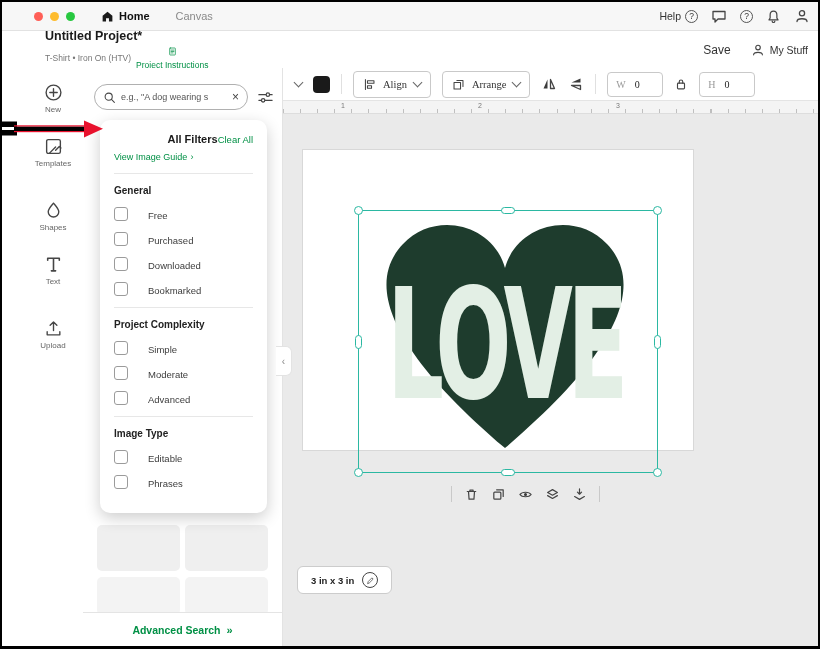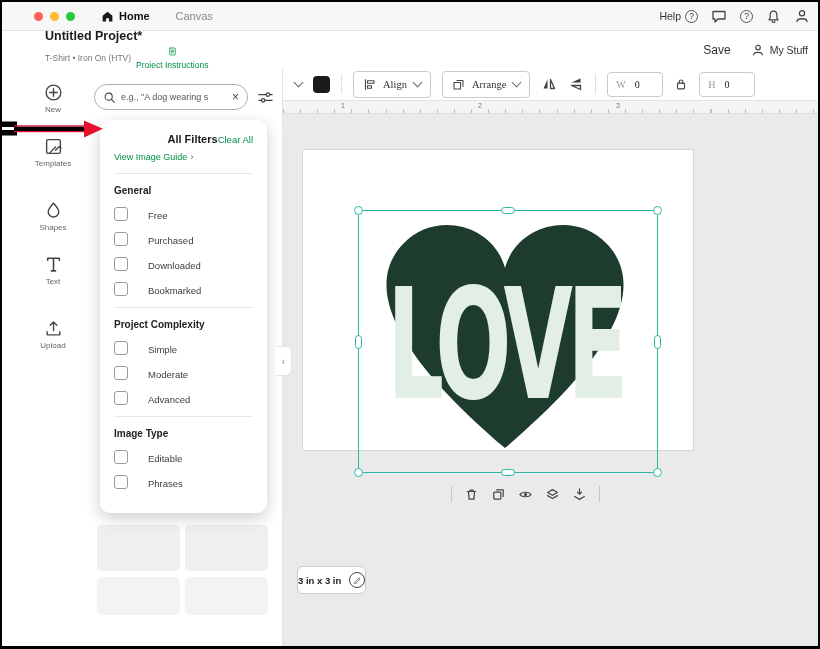--- a/index.html
+++ b/index.html
@@ -115,7 +115,7 @@
   .obj-toolbar{position:absolute;left:148px;top:336px;display:flex;align-items:center;gap:12px;}
   .odiv{width:1px;height:16px;background:#c9c9c9;}
   .size-badge{position:absolute;left:14px;top:453px;height:26px;background:#fff;border:1px solid #ccc;border-radius:6px;
-    display:flex;align-items:center;gap:8px;padding:0 0;z-index:2;}
+    display:flex;align-items:center;gap:8px;padding:0 13px;z-index:2;}
   .size-text{font-size:9.5px;font-weight:bold;color:#222;}
   .pencil-circle{width:16px;height:16px;border:1px solid #444;border-radius:50%;display:flex;align-items:center;justify-content:center;box-sizing:border-box;}
 

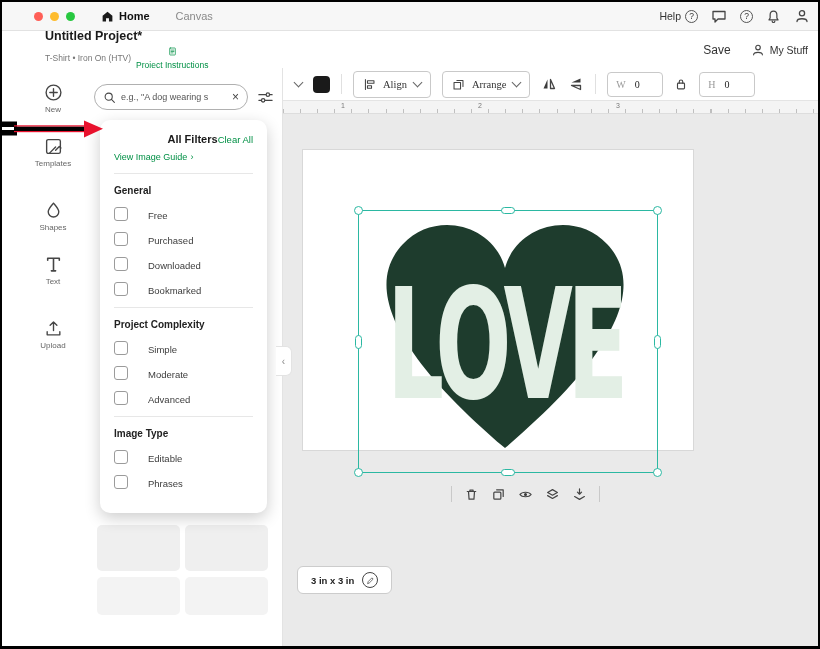--- a/index.html
+++ b/index.html
@@ -299,6 +299,10 @@
     </label>
   </div>
 
+  <div class="adv-bar">
+    <span class="adv-text">Advanced Search</span>
+    <span class="adv-arrows">»</span>
+  </div>
 </div>
 
 <div class="collapse-tab">

